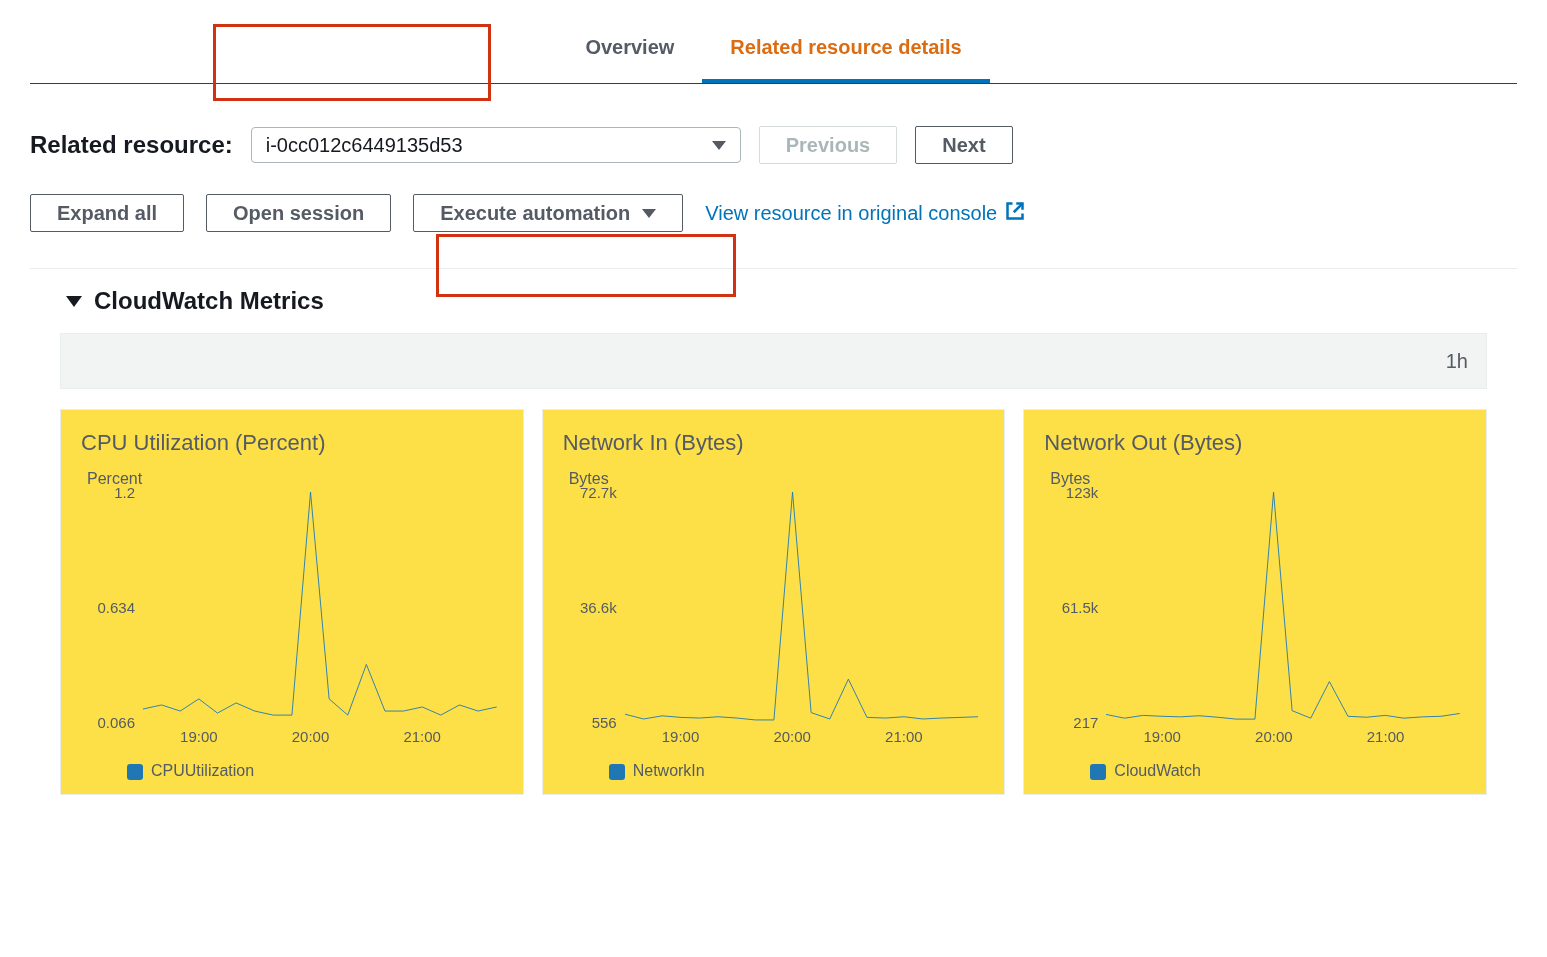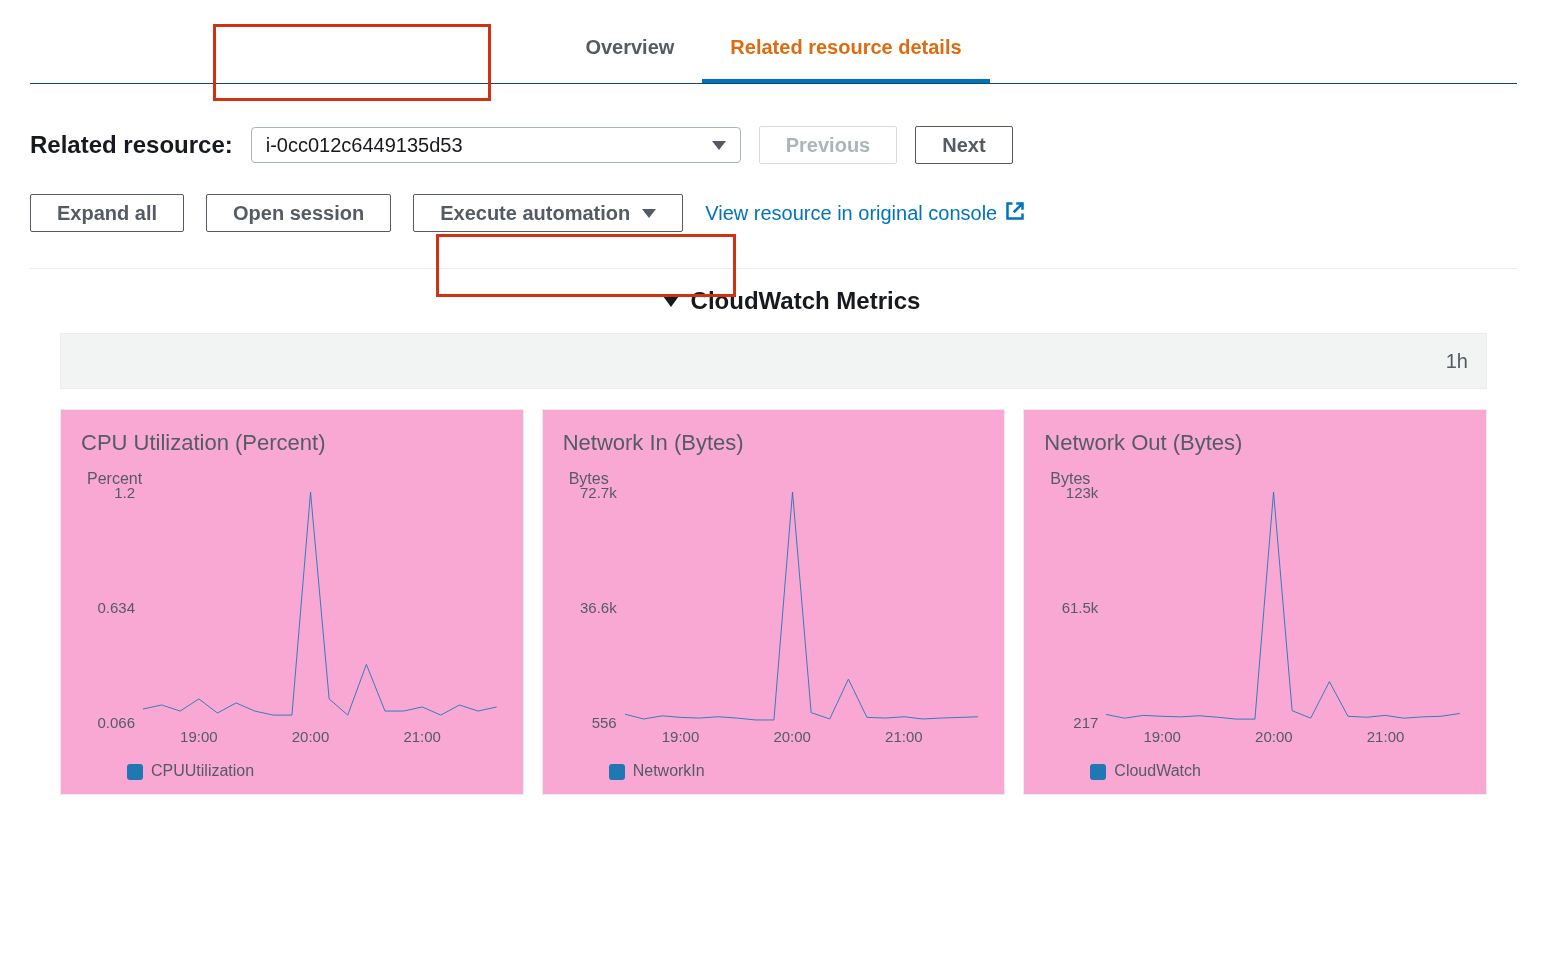--- a/index.html
+++ b/index.html
@@ -152,7 +152,6 @@
     font-weight: 700;
     color: #16191f;
     cursor: pointer;
-    justify-content: center;
   }
   .section-header .tri {
     width: 0; height: 0;

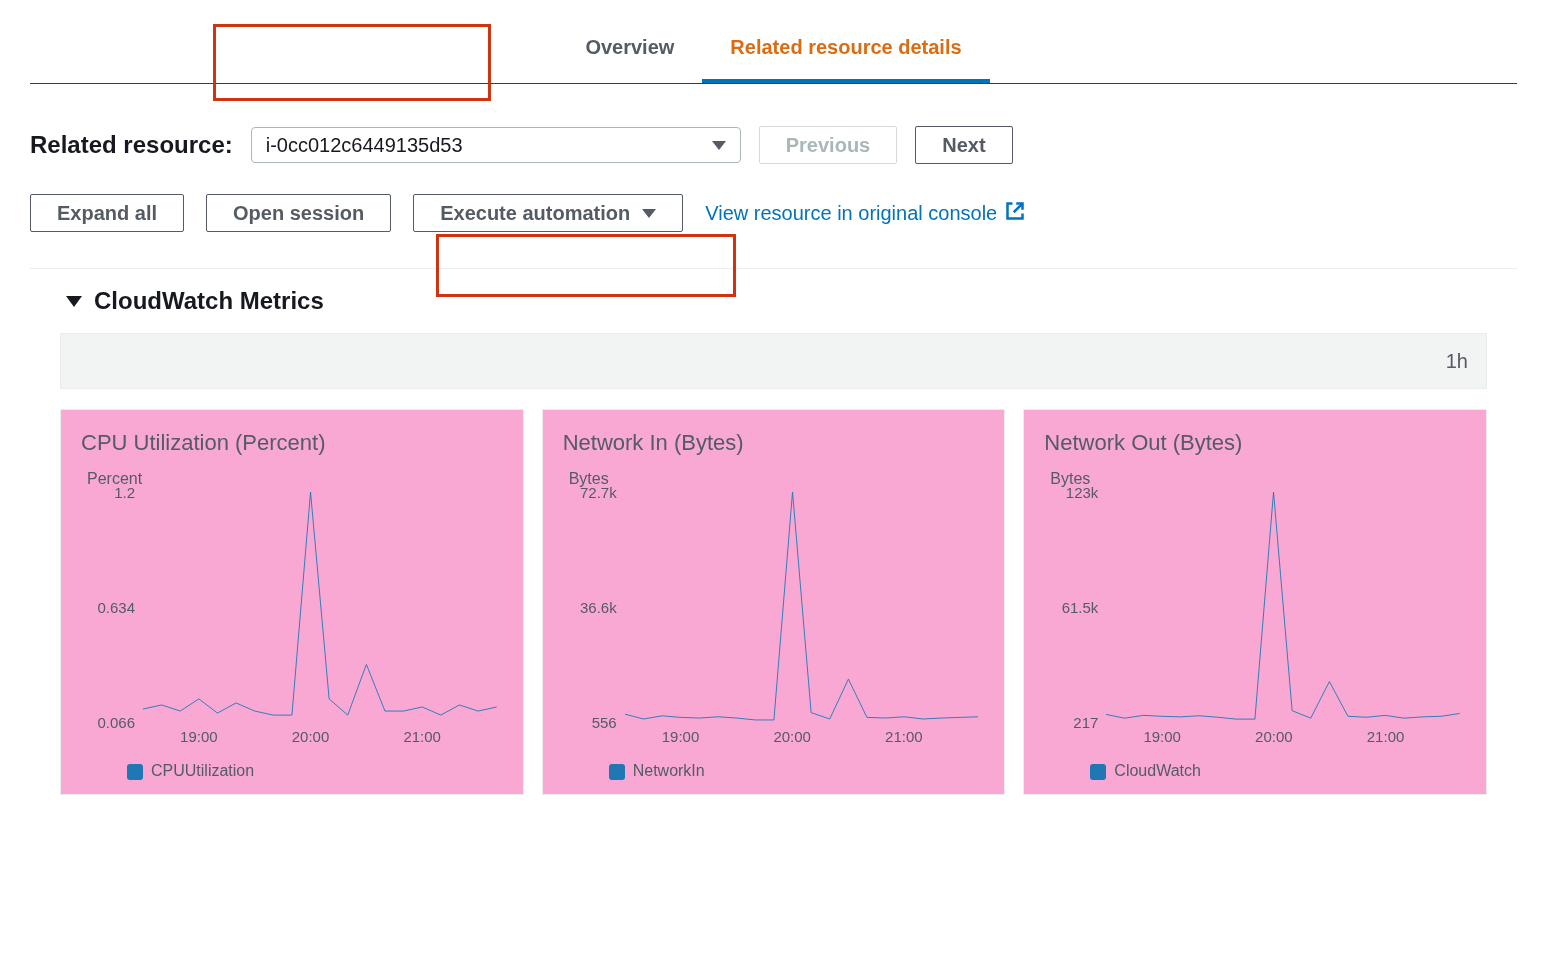--- a/index.html
+++ b/index.html
@@ -184,7 +184,7 @@
   .card {
     flex: 1 1 0;
     border: 1px solid #eaeded;
-    background: #f9a8d4;
+    background: #fde047;
     padding: 20px 20px 14px 20px;
     position: relative;
   }

